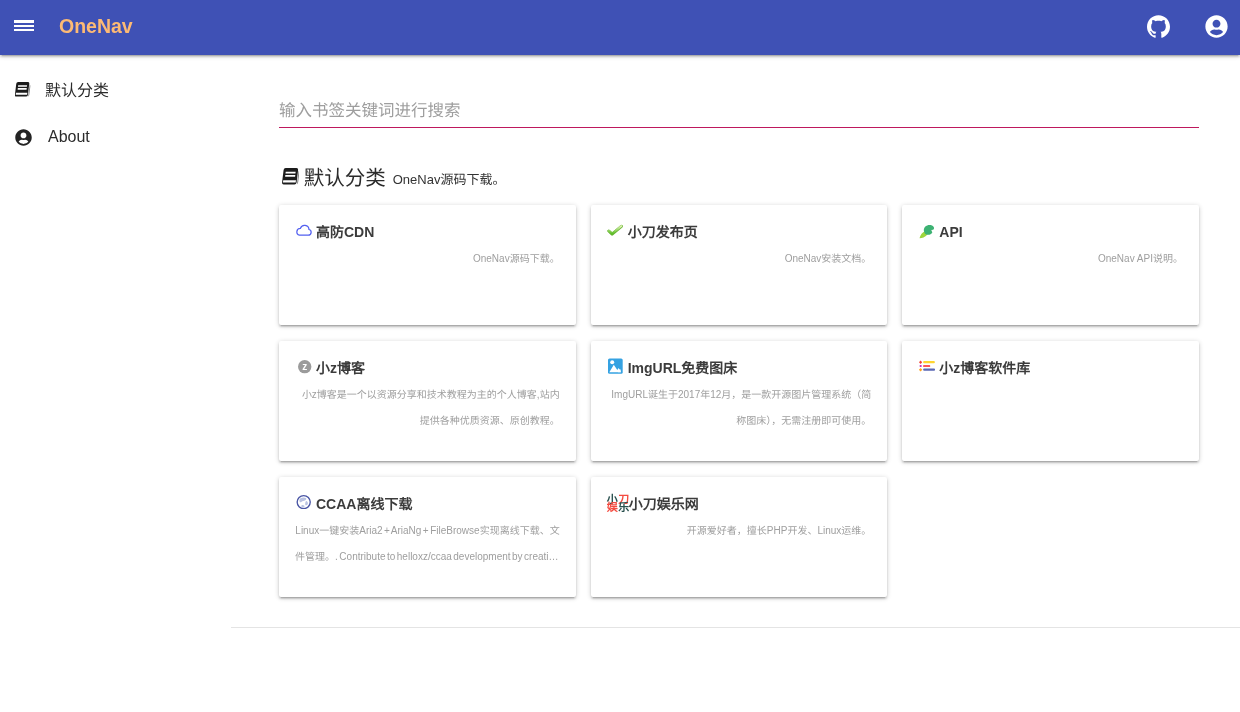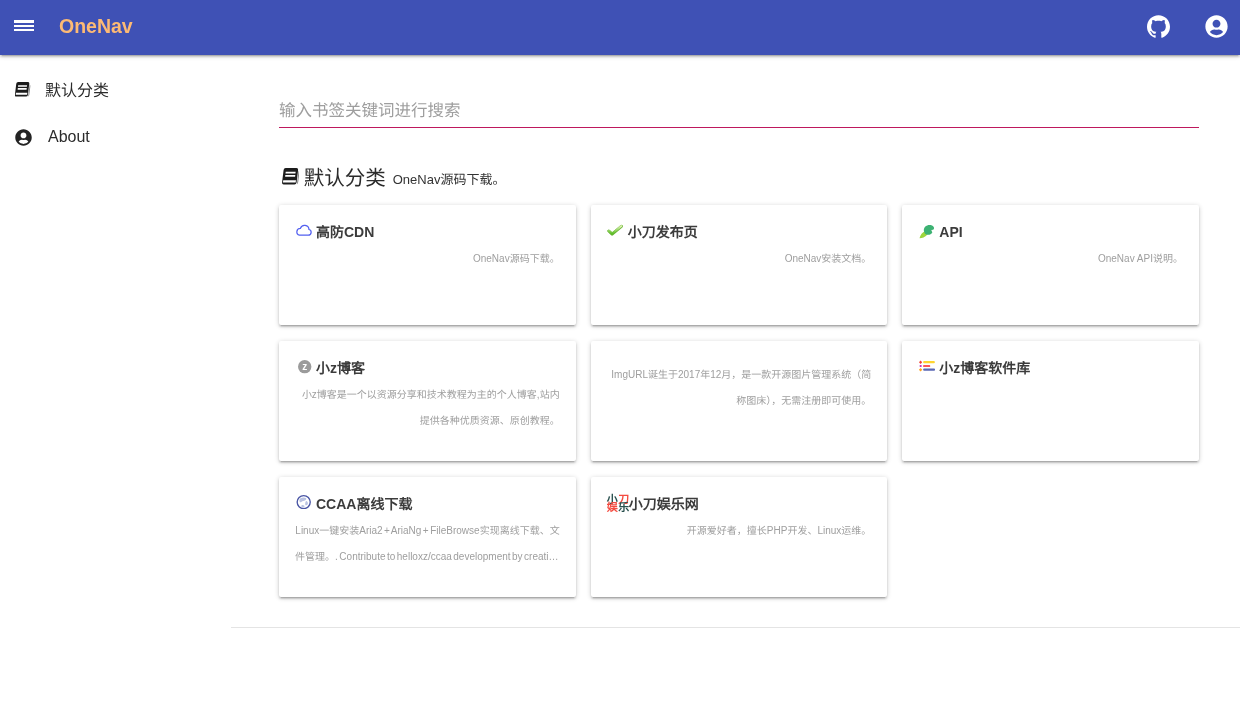--- a/index.html
+++ b/index.html
@@ -150,6 +150,15 @@
         <div class="cd">小z博客是一个以资源分享和技术教程为主的个人博客,站内提供各种优质资源、原创教程。</div>
       </div>
       <div class="card">
+        <div class="ct">
+            <span class="fav"><svg width="16" height="16" viewBox="0 0 16 16" style="overflow:visible;transform:translateY(1.3px)">
+                <rect x="1" y="0.1" width="14.7" height="15.4" rx="1.6" fill="#35a2e2"></rect>
+                <circle cx="5.2" cy="3.9" r="2" fill="#fff"></circle>
+                <path d="M2.3 14 L6.8 6.4 L10.3 11.6 L11.7 9.6 L14 14 Z" fill="#fff"></path>
+                <rect x="11" y="11.2" width="2.7" height="2.7" fill="#fff"></rect>
+              </svg></span>
+            <b>ImgURL免费图床</b>
+          </div>
         <div class="cd">ImgURL诞生于2017年12月，是一款开源图片管理系统（简称图床），无需注册即可使用。</div>
       </div>
       <div class="card">

